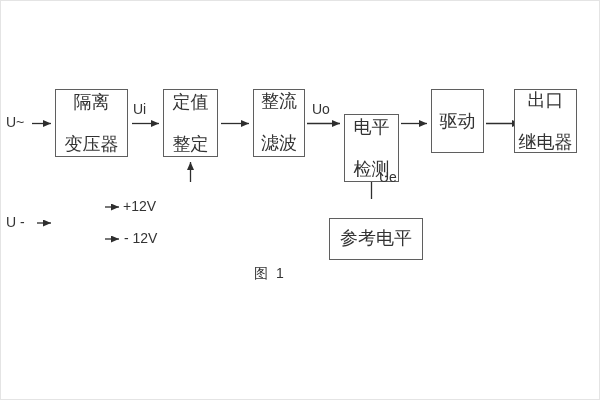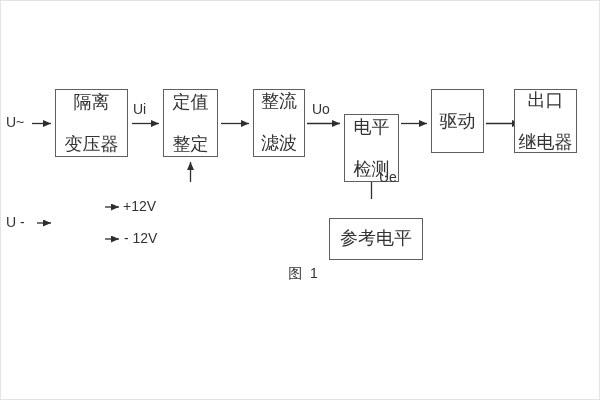--- a/index.html
+++ b/index.html
@@ -35,7 +35,7 @@
   }
   .caption{
     position:absolute;left:253px;top:264px;width:100px;
-    text-align:center;font-size:14px;color:var(--text-color);
+    font-size:14px;color:var(--text-color);
     letter-spacing:2px;
   }
 </style>

